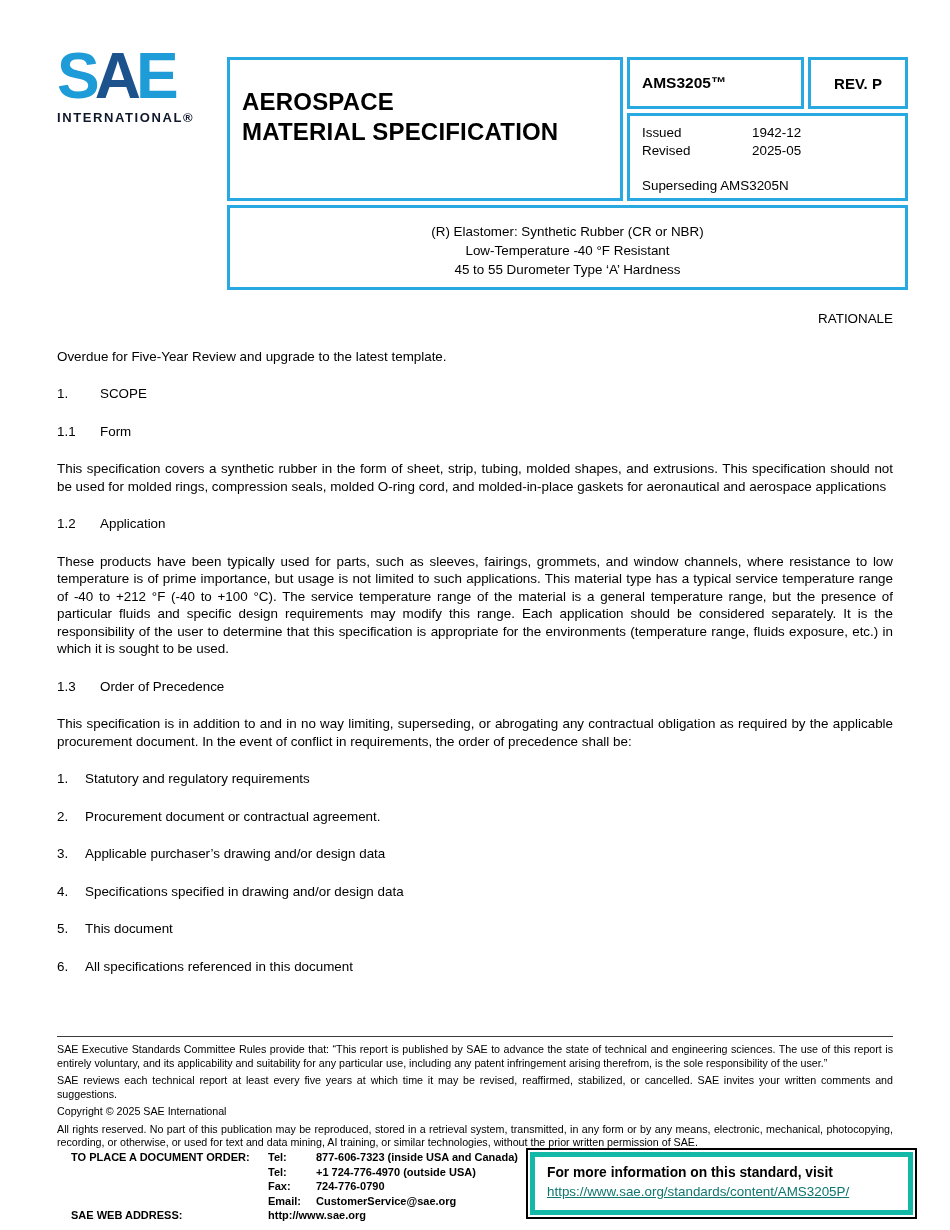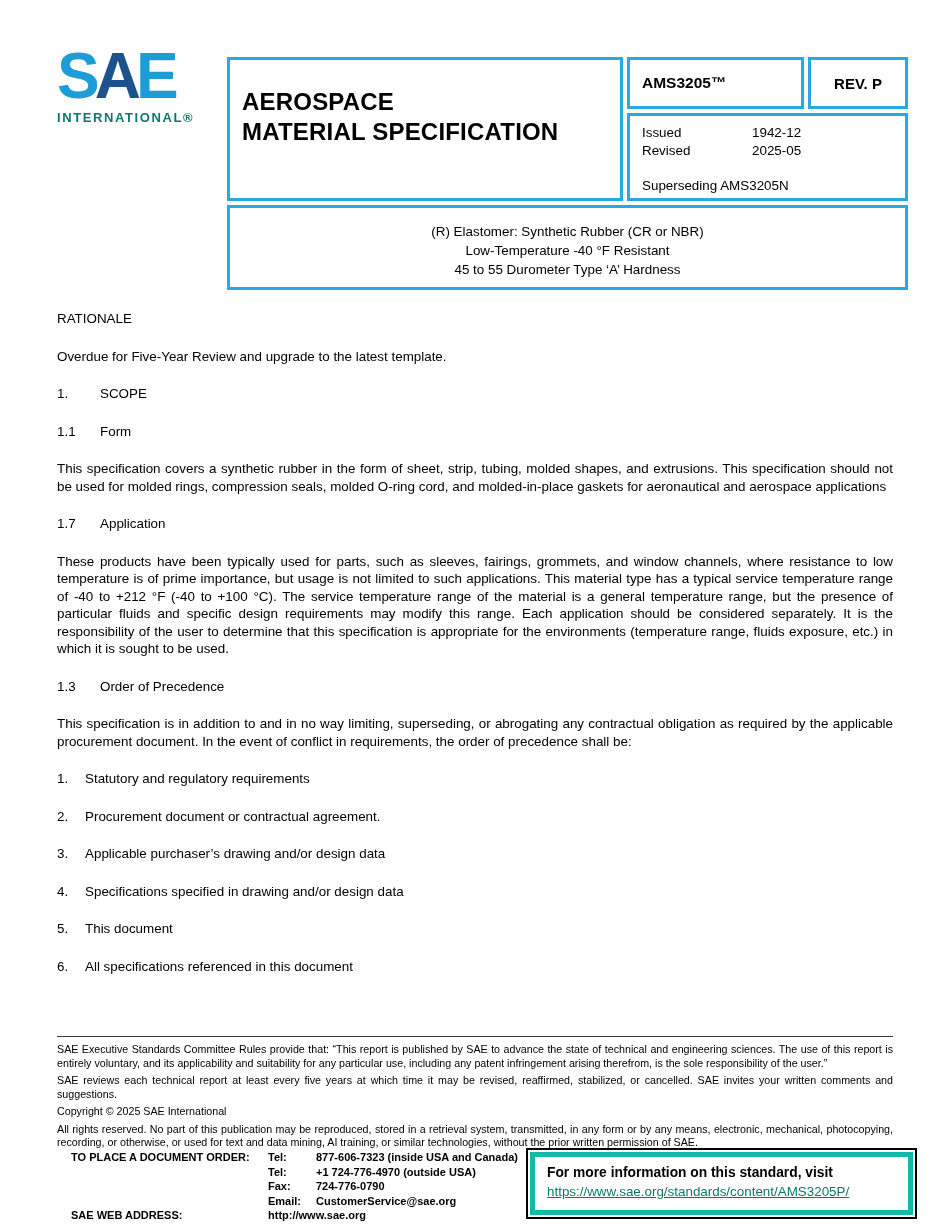--- a/index.html
+++ b/index.html
@@ -14,7 +14,7 @@
   .logo-sae { font-size:64px; font-weight:800; letter-spacing:-5px; line-height:0.95; }
   .logo-sae .lt-s, .logo-sae .lt-e { color:#1E9CD7; }
   .logo-sae .lt-a { color:#1C538C; }
-  .logo-intl { color:#0f766e; font-weight:700; font-size:13px; letter-spacing:1.6px; margin-top:3px; }
+  .logo-intl { color:#0f172a; font-weight:700; font-size:13px; letter-spacing:1.6px; margin-top:3px; }
 
   
   .header-table { position:absolute; left:227px; top:57px; width:681px; }

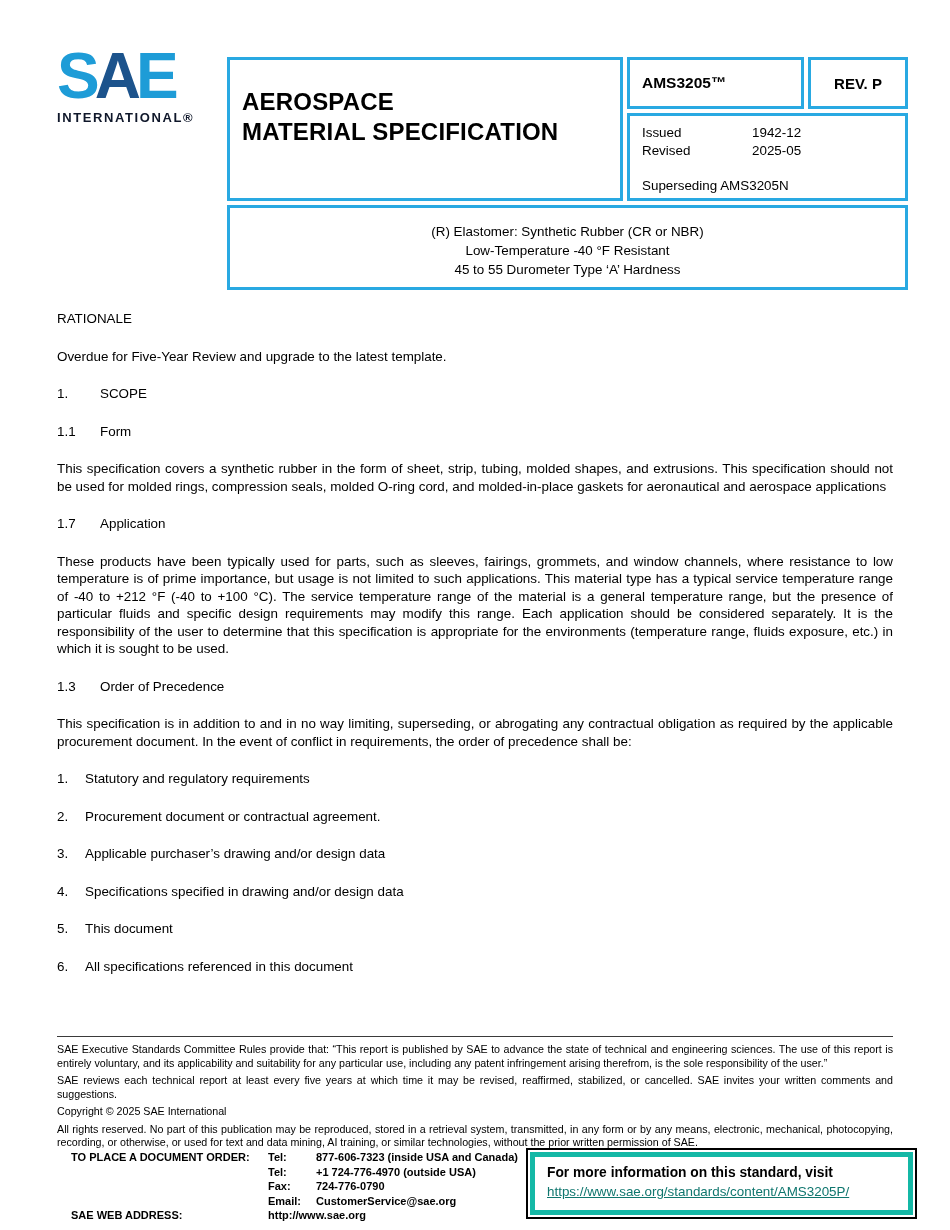--- a/index.html
+++ b/index.html
@@ -37,7 +37,7 @@
   .doc-body { position:absolute; left:57px; top:310px; width:836px;
               font-size:13.4px; line-height:17.5px; }
   .doc-body p { margin:0 0 20px 0; }
-  .centered { text-align:left; }
+  .centered { text-align:right; }
   .justify { text-align:justify; }
   .hrow { margin:0 0 20px 0; }
   .hnum { display:inline-block; min-width:43px; }

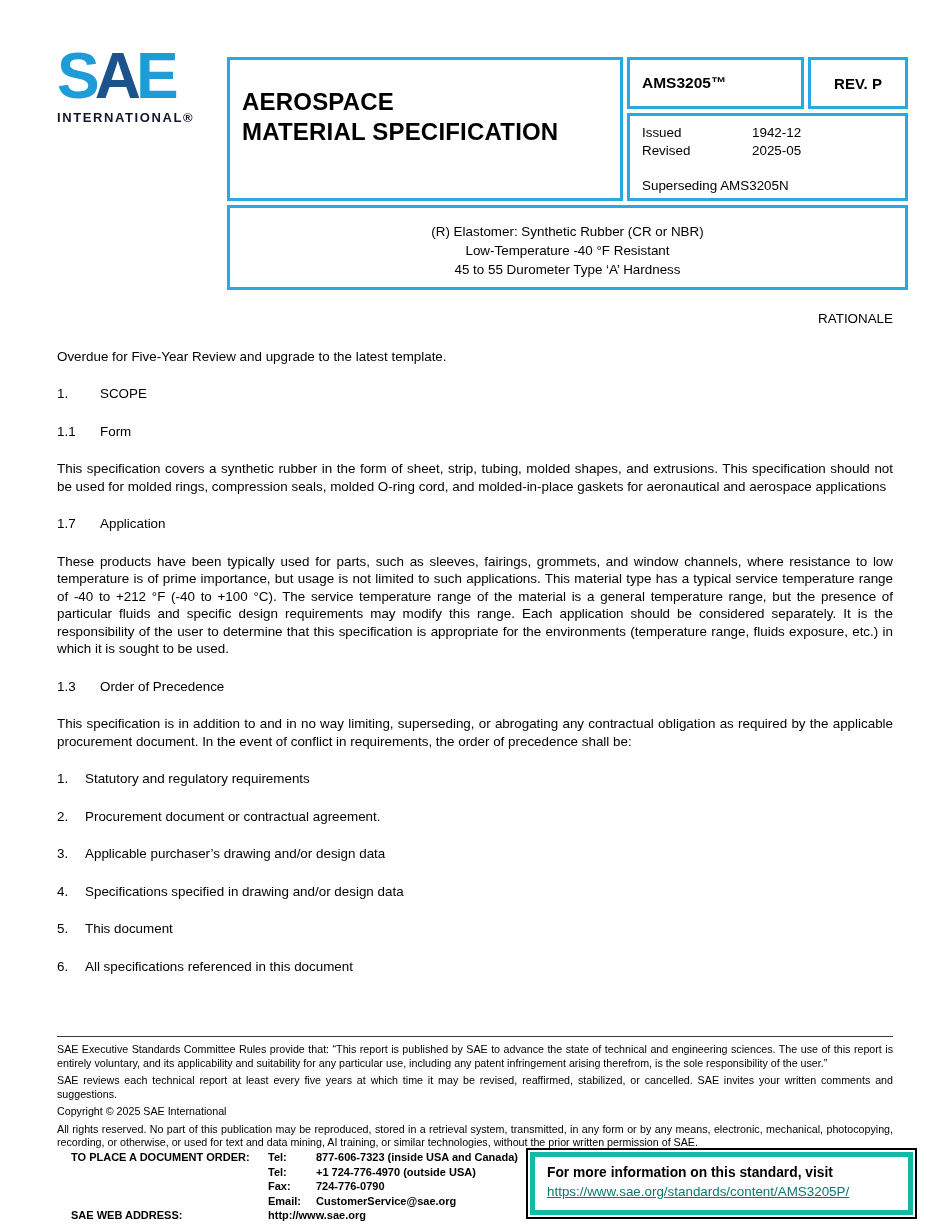--- a/index.html
+++ b/index.html
@@ -102,7 +102,7 @@
     <div class="hrow"><span class="hnum">1.1</span><span>Form</span></div>
     <p class="justify">This specification covers a synthetic rubber in the form of sheet, strip, tubing, molded shapes, and extrusions. This specification should not be used for molded rings, compression seals, molded O-ring cord, and molded-in-place gaskets for aeronautical and aerospace applications</p>
 
-    <div class="hrow"><span class="hnum">1.7</span><span>Application</span></div>
+    <div class="hrow"><span class="hnum">1.2</span><span>Application</span></div>
     <p class="justify">These products have been typically used for parts, such as sleeves, fairings, grommets, and window channels, where resistance to low temperature is of prime importance, but usage is not limited to such applications. This material type has a typical service temperature range of -40 to +212 °F (-40 to +100 °C). The service temperature range of the material is a general temperature range, but the presence of particular fluids and specific design requirements may modify this range. Each application should be considered separately. It is the responsibility of the user to determine that this specification is appropriate for the environments (temperature range, fluids exposure, etc.) in which it is sought to be used.</p>
 
     <div class="hrow"><span class="hnum">1.3</span><span>Order of Precedence</span></div>

